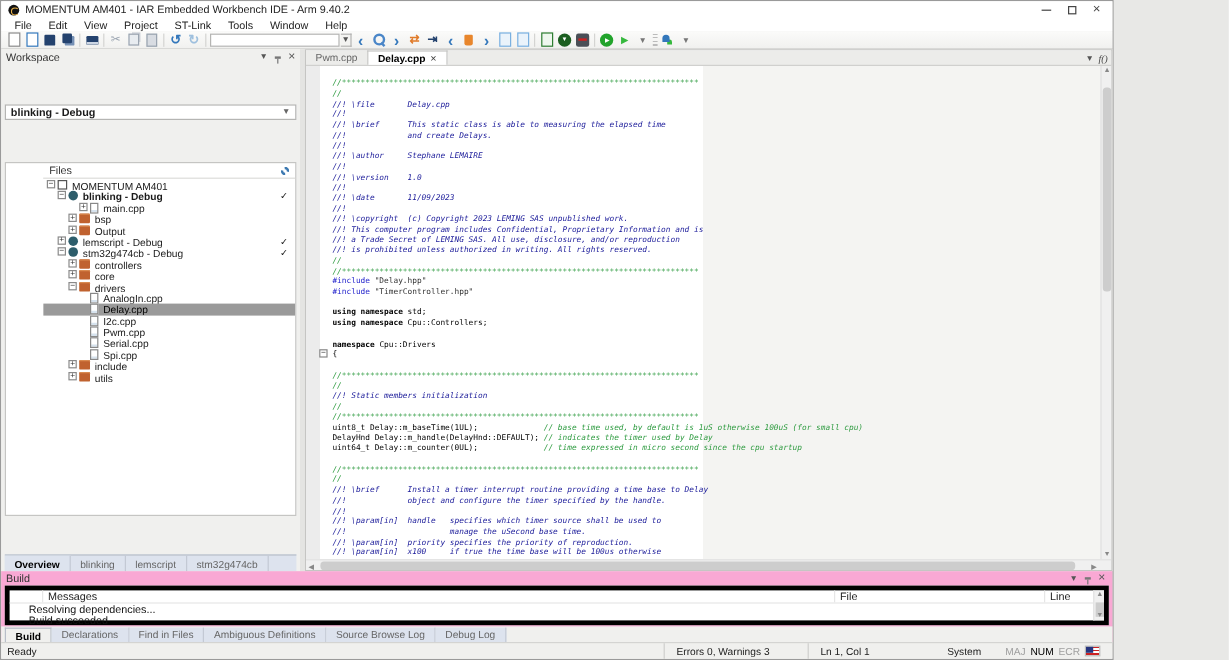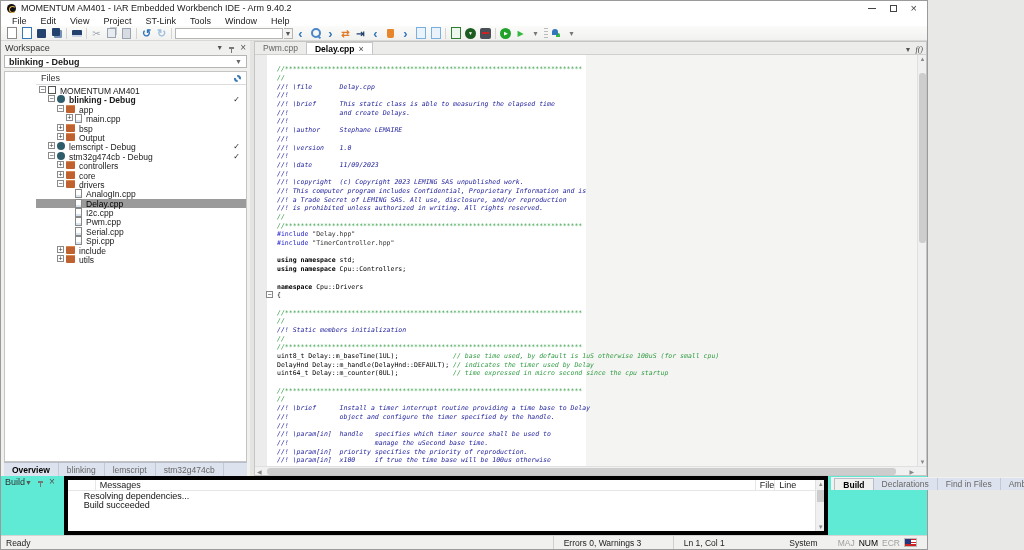--- a/index.html
+++ b/index.html
@@ -62,7 +62,7 @@
   .main { flex:1 1 auto; display:flex; min-height:0; }
 
   
-  .workspace { width:253px; flex:0 0 auto; display:flex; flex-direction:column; background:#f0f0ee; border-right:4px solid #e4e4e2; }
+  .workspace { width:253px; flex:0 0 auto; display:flex; flex-direction:column; background:#f0f0ee; border-right:4px solid #e4e4e2;gap:32px; }
   .panel-head { height:13px; display:flex; align-items:center; padding:0 4px; color:#333; flex:0 0 auto; }
   .panel-head .hbtns { margin-left:auto; display:flex; align-items:center; gap:6px; }
   .i-menu-arrow { font-size:7px; color:#555; }

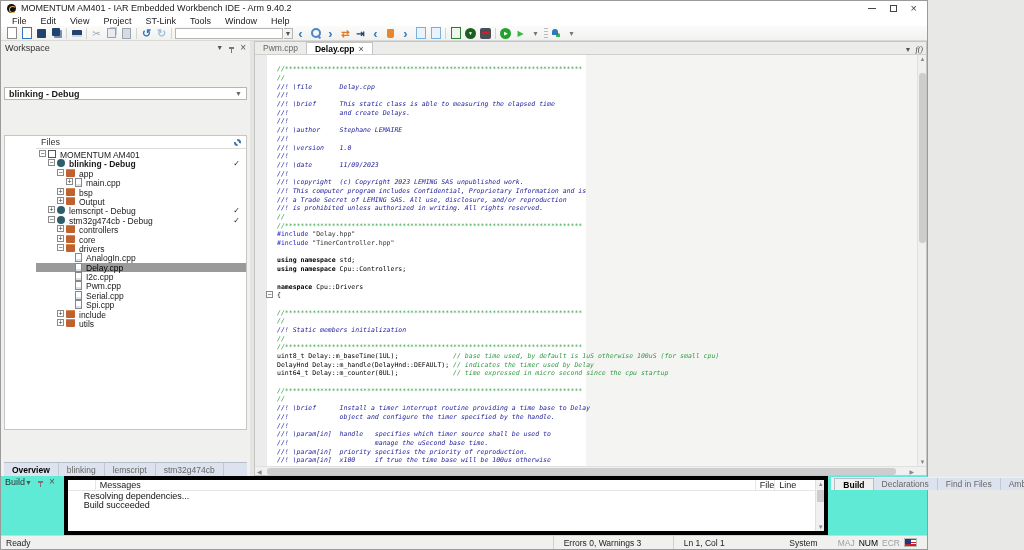--- a/index.html
+++ b/index.html
@@ -246,12 +246,6 @@
               <span class="check">✓</span>
             </div>
             <div class="trow">
-              <span style="width: 21px; flex: 0 0 auto;"></span>
-              <span class="exp">−</span>
-              <span class="ti ti-folder"></span>
-              <span class="lbl">app</span>
-            </div>
-            <div class="trow">
               <span style="width: 30px; flex: 0 0 auto;"></span>
               <span class="exp">+</span>
               <span class="ti ti-file"></span>

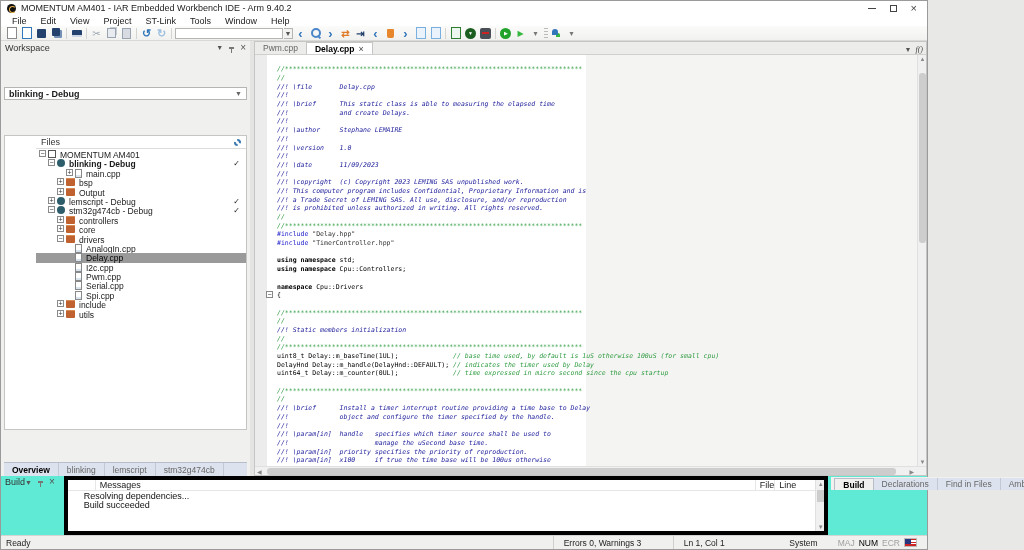--- a/index.html
+++ b/index.html
@@ -120,7 +120,7 @@
   .harr { position:absolute; top:1px; font-size:6px; color:#888; }
 
   
-  .build { height:59px; flex:0 0 auto; display:flex; flex-direction:row; background:#5eead4; }
+  .build { height:59px; flex:0 0 auto; display:flex; flex-direction:column; background:#f9a8d4; }
   .build-head { height:12px; display:flex; align-items:center; padding:0 4px; color:#333; flex:0 0 auto; }
   .build-box { flex:1 1 auto; margin:0 3px; border:4px solid #000000; background:#fff; display:flex; min-height:0; }
   .build-cols { flex:1 1 auto; display:flex; flex-direction:column; }

